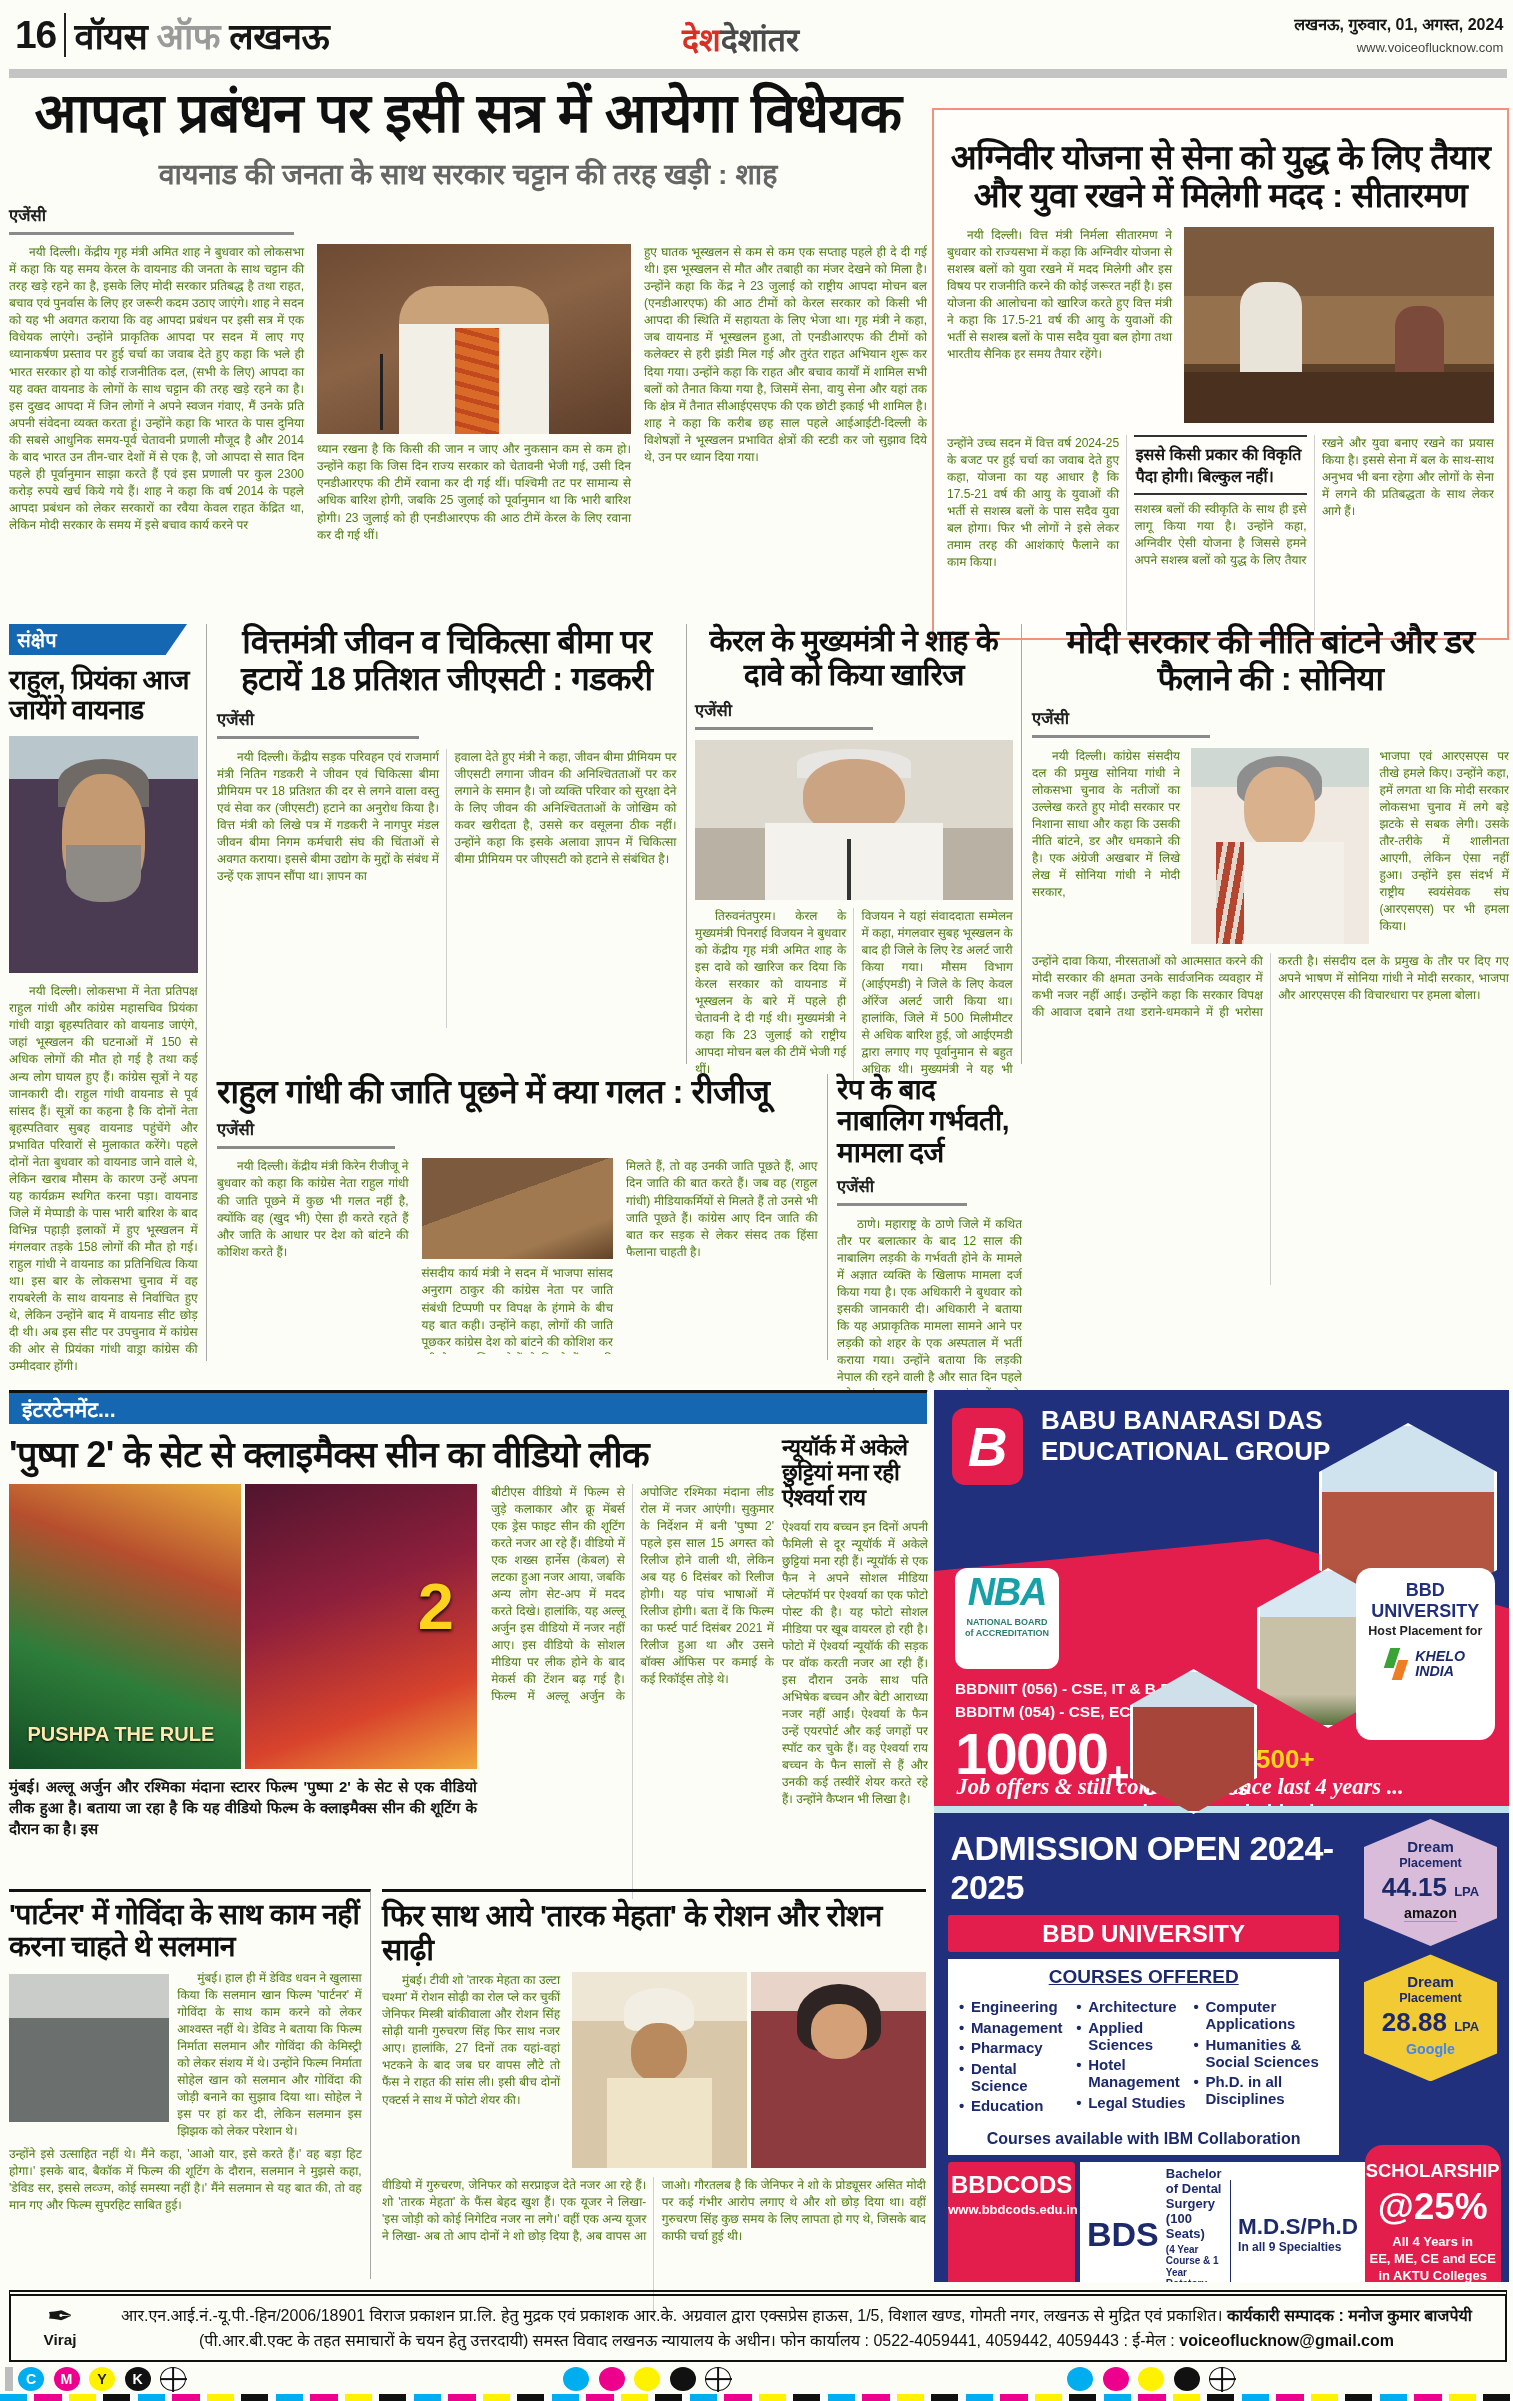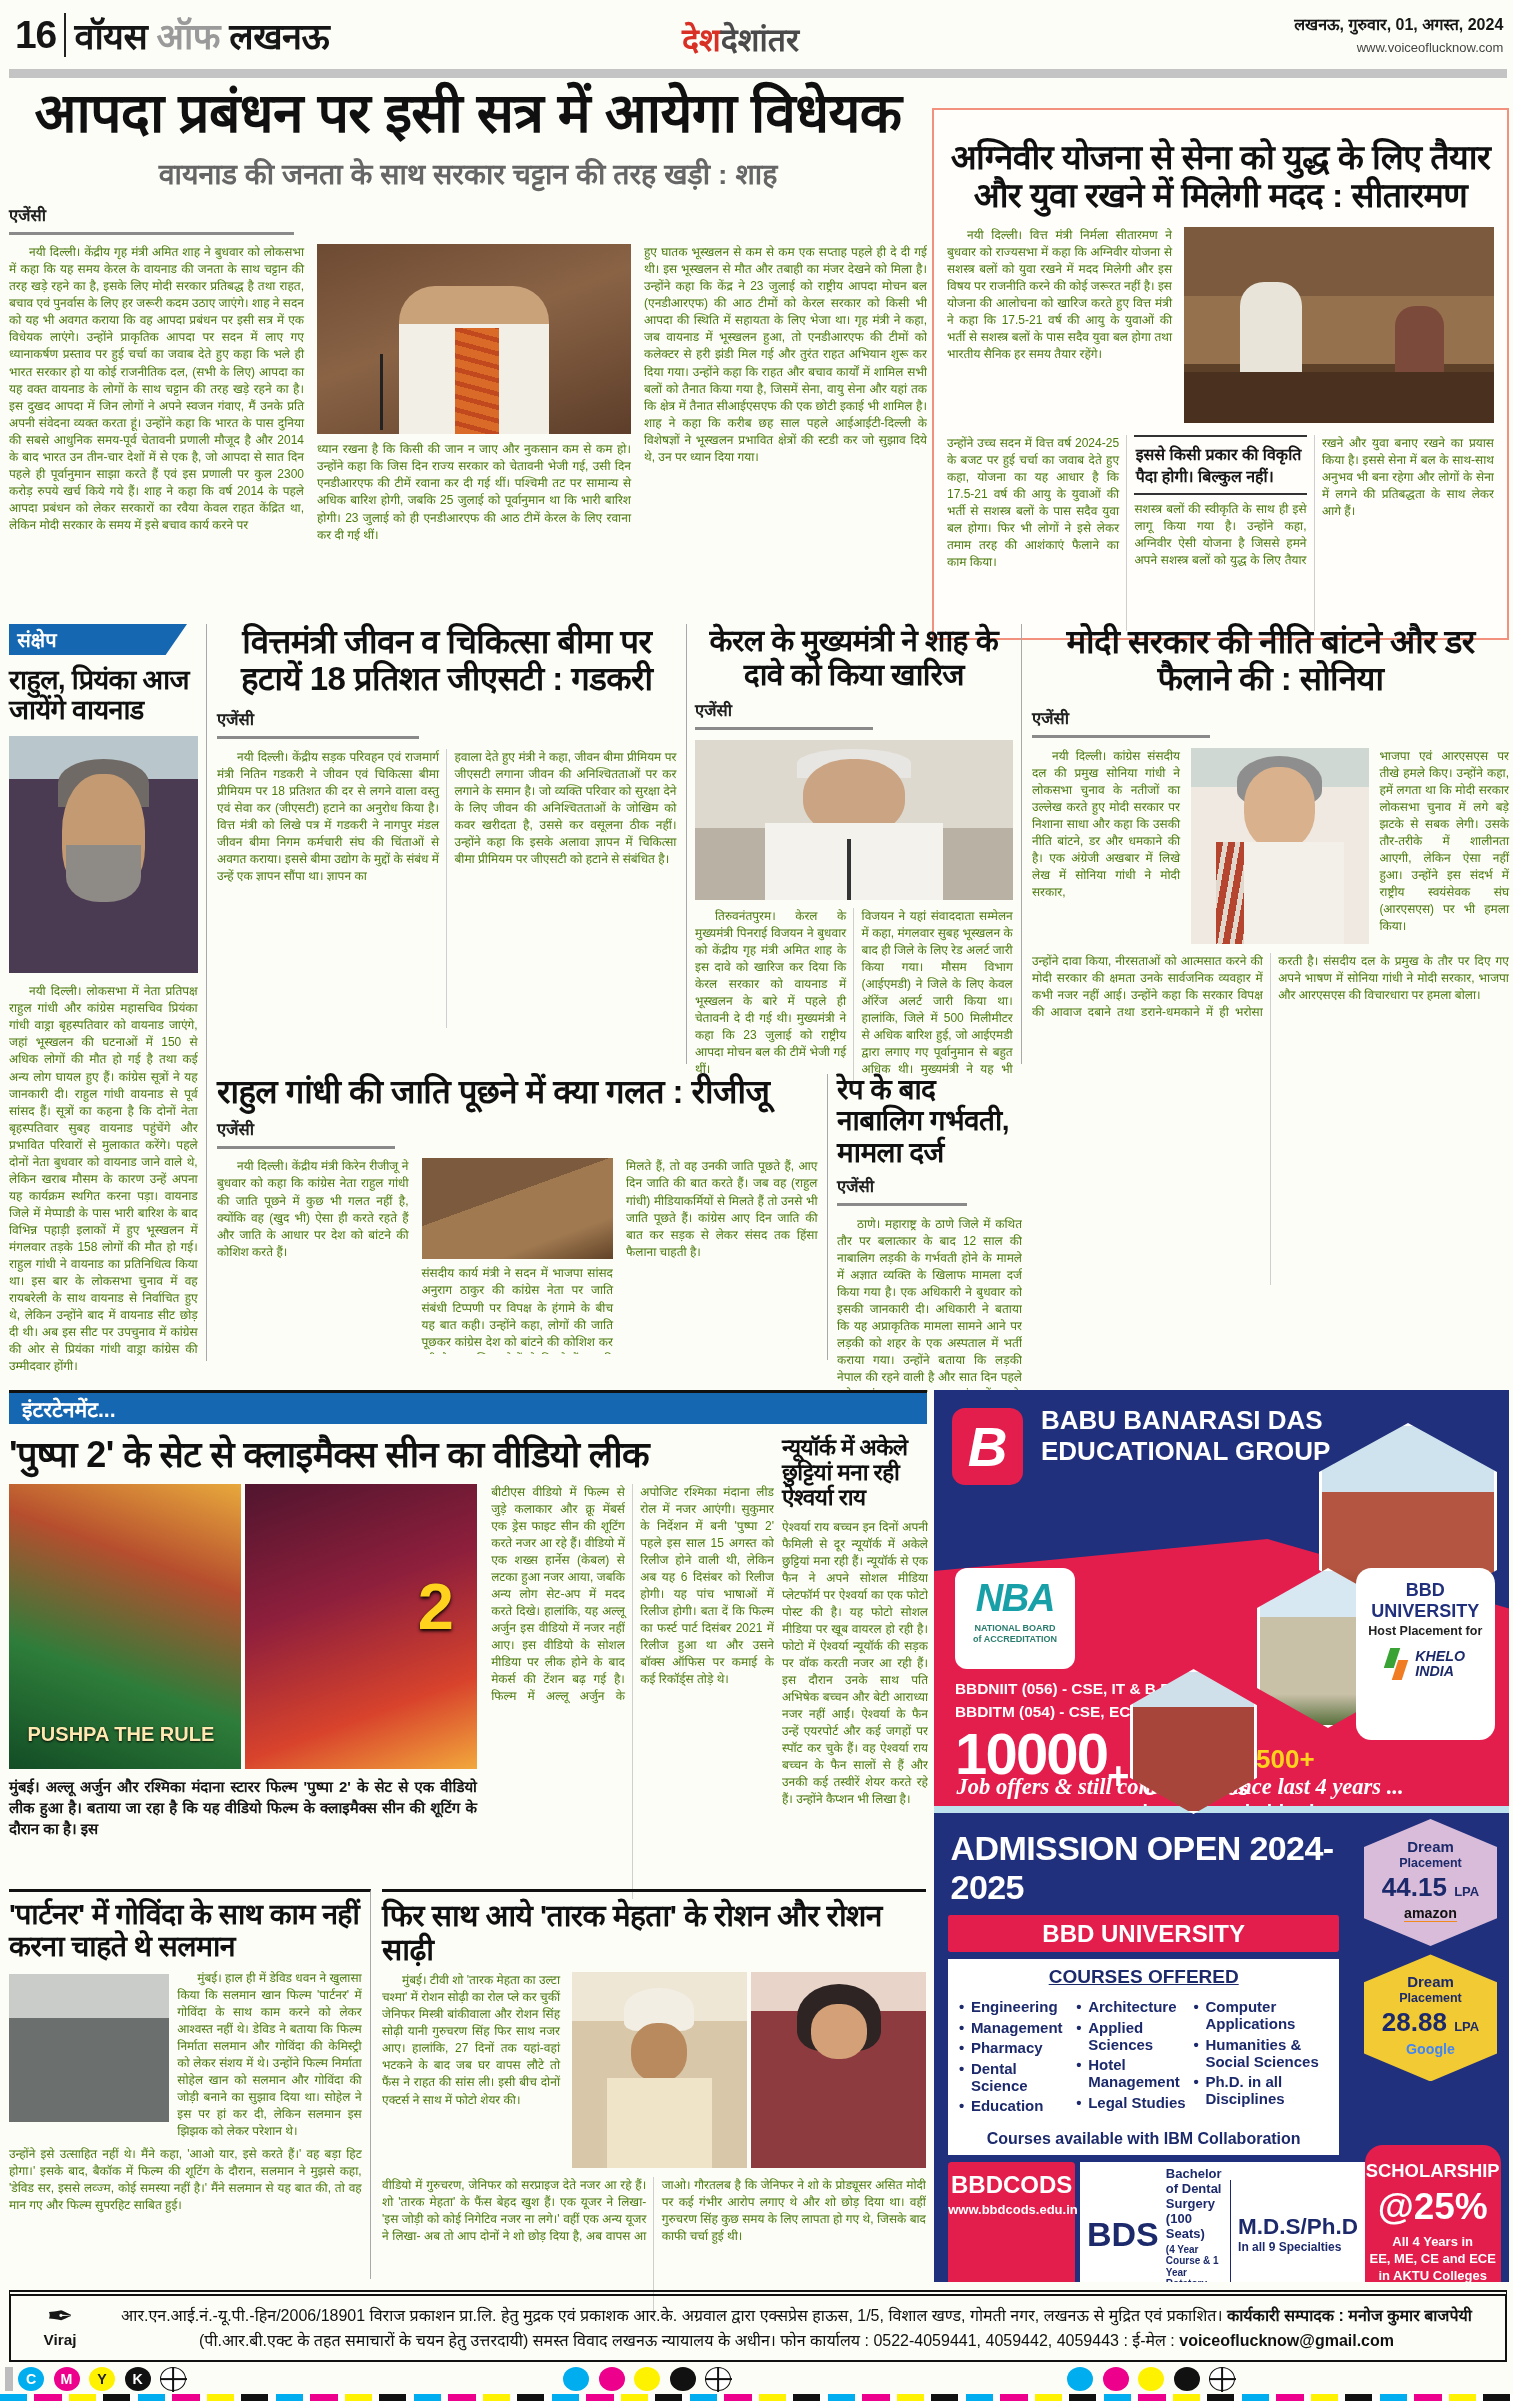--- a/index.html
+++ b/index.html
@@ -132,7 +132,7 @@
   .hex-img2 { left:323px; top:178px; width:142px; height:160px; background:linear-gradient(180deg,#d7e8f2 0 30%,#c9c0a8 30% 80%,#57703c 100%); z-index:3; }
   .hex-img3 { left:196px; top:279px; width:127px; height:145px; background:linear-gradient(180deg,#cfe0ea 0 25%,#a8453a 25% 100%); z-index:3; }
   .ad-s2 { position:relative; height:267px; background:#e31e4d; margin-top:24px; padding:12px 18px; clip-path:polygon(0 12%,58% 0,100% 26%,100% 100%,0 100%); }
-  .nba-card { position:absolute; left:21px; top:28.5px; width:120px; height:101px; background:#fff; border-radius:12px; color:#18a0a8; text-align:center; padding-top:9px; }
+  .nba-card { position:absolute; left:21px; top:28.5px; width:104px; height:101px; background:#fff; border-radius:12px; color:#18a0a8; text-align:center; padding-top:3px; }
   .nba-abbr { font-size:38px; font-weight:800; font-style:italic; letter-spacing:-1.2px; }
   .nba-cap { font-size:9px; color:#2a7c6e; font-weight:700; line-height:1.25; margin-top:3.6px; }
   .ad-codes { position:absolute; left:21px; top:138px; font-size:15.4px; font-weight:800; line-height:1.5; }

